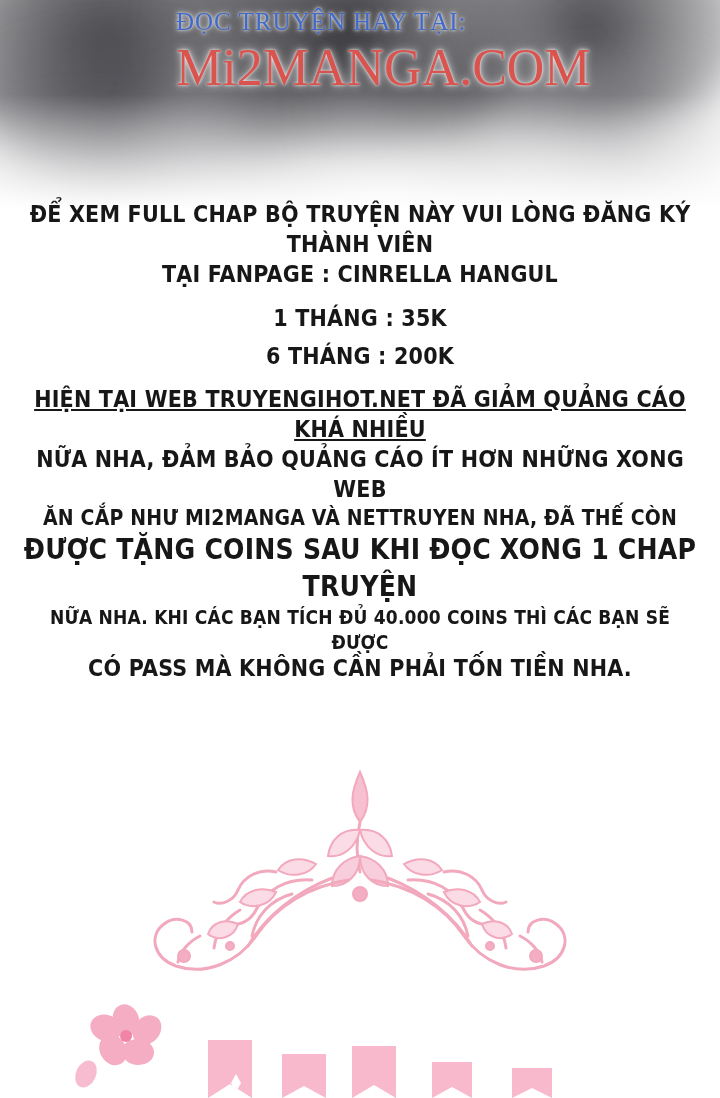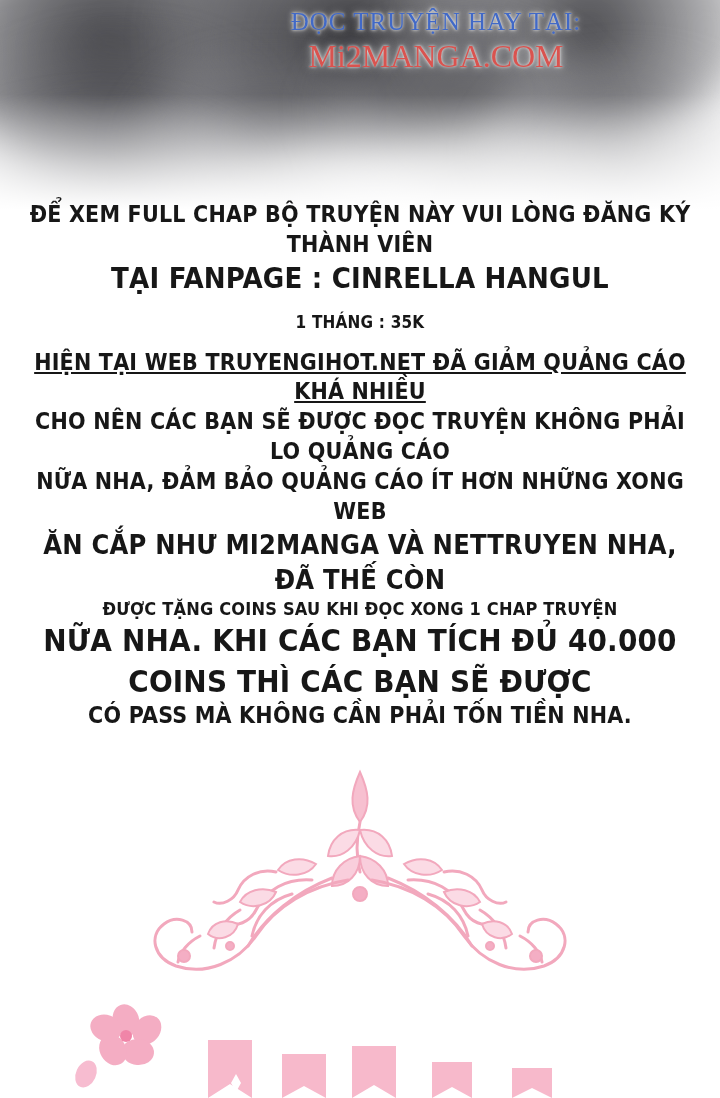--- a/index.html
+++ b/index.html
@@ -52,7 +52,6 @@
     position: absolute;
     right: 24px;
     top: 8px;
-    text-align: center;
     width: 520px;
   }
   .wm-line1 {

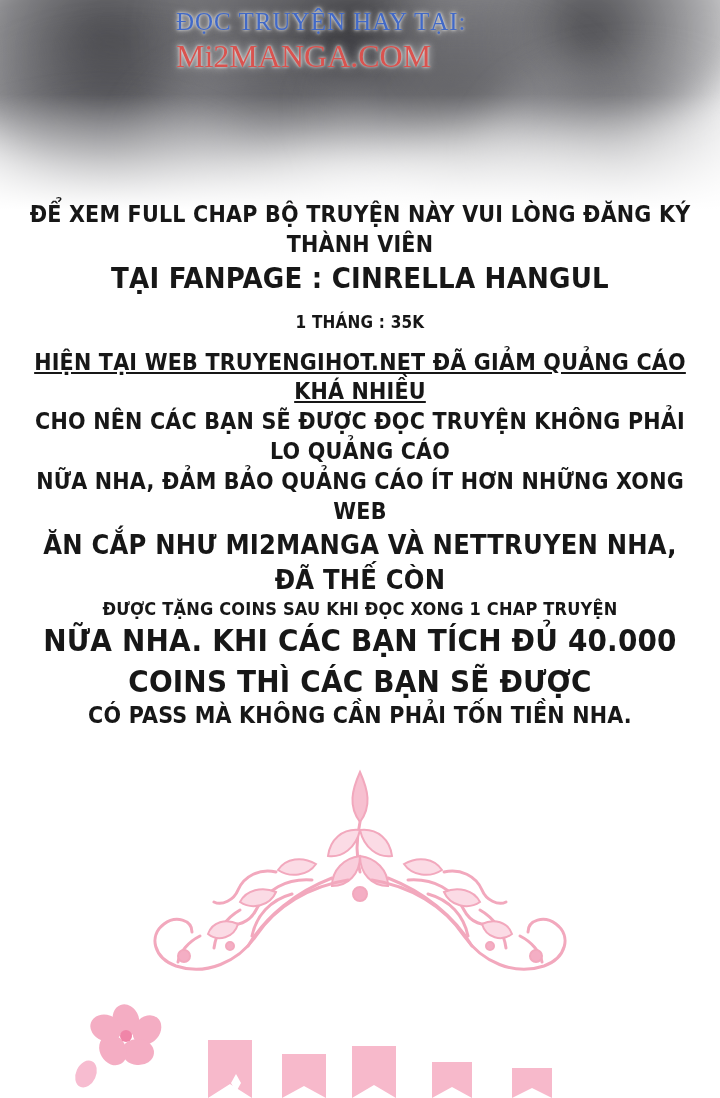--- a/index.html
+++ b/index.html
@@ -63,7 +63,7 @@
   }
   .wm-line2 {
     font-family: "Liberation Serif", serif;
-    font-size: 32px;
+    font-size: 52px;
     letter-spacing: 0px;
     color: #d9534f;
     margin-top: 2px;

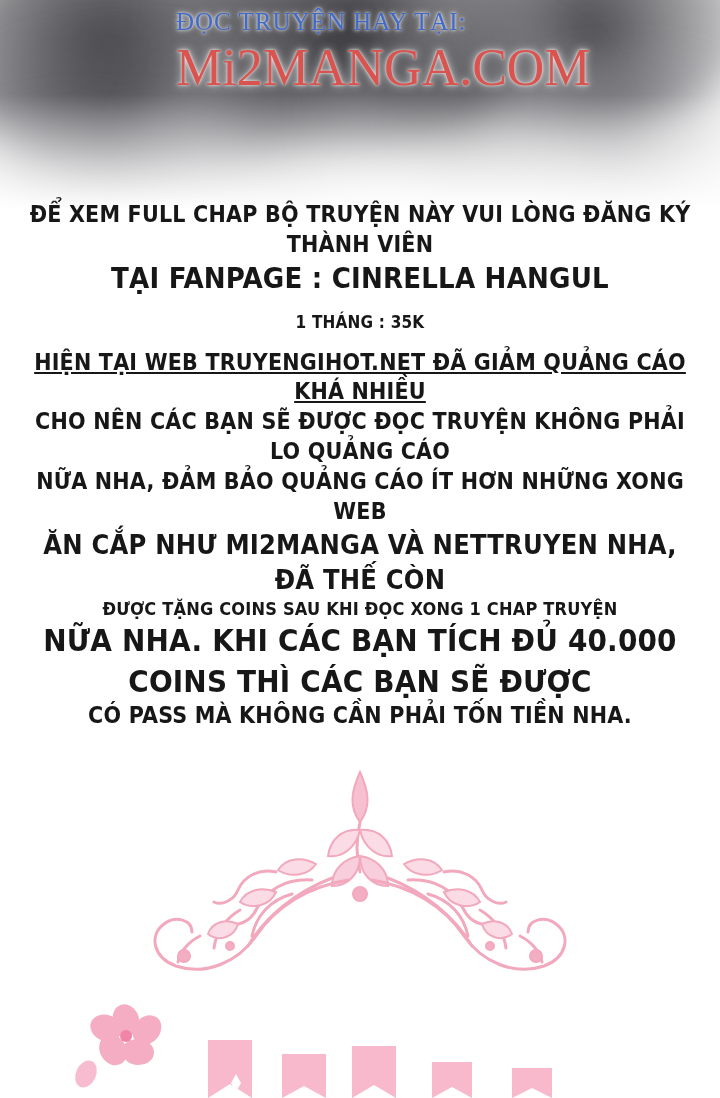--- a/index.html
+++ b/index.html
@@ -88,7 +88,7 @@
     line-height: 1.30;
   }
   .nl-1  { font-size: 23px; }
-  .nl-2  { font-size: 29px; }
+  .nl-2  { font-size: 23px; }
   .nl-3  { font-size: 17px; margin-top: 14px !important; }
   .nl-4  { font-size: 23px; margin-top: 8px !important; }
   .nl-5  { font-size: 23px; margin-top: 8px !important; }

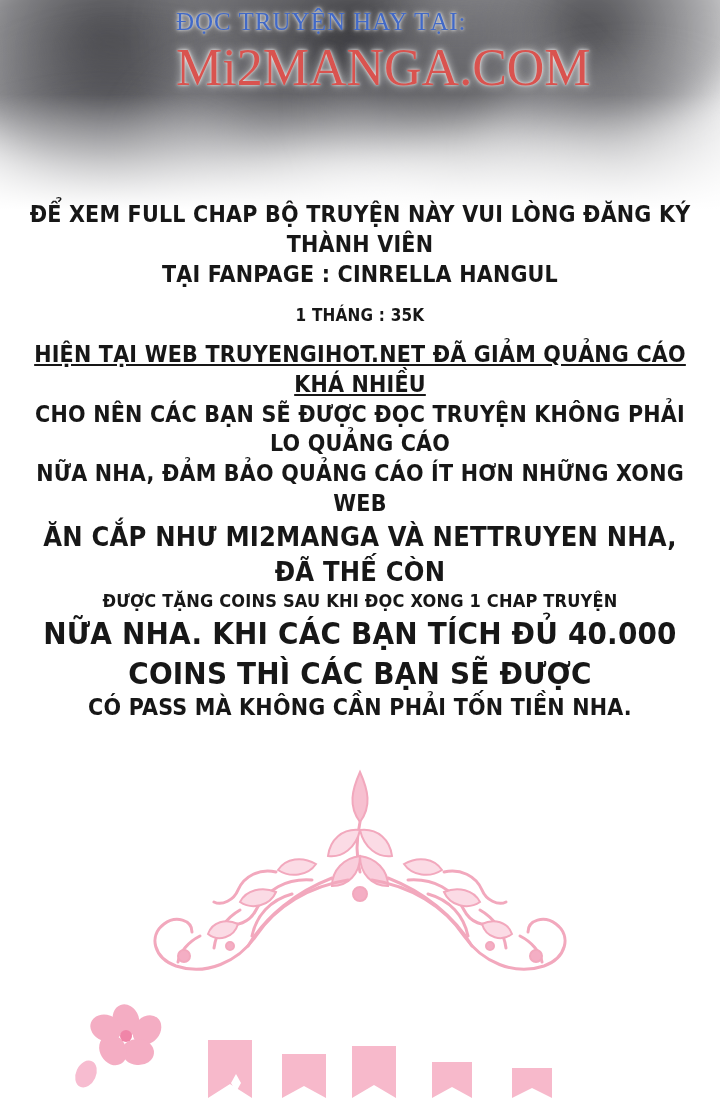--- a/index.html
+++ b/index.html
@@ -89,7 +89,7 @@
   }
   .nl-1  { font-size: 23px; }
   .nl-2  { font-size: 23px; }
-  .nl-3  { font-size: 17px; margin-top: 14px !important; }
+  .nl-3  { font-size: 23px; margin-top: 14px !important; }
   .nl-4  { font-size: 23px; margin-top: 8px !important; }
   .nl-5  { font-size: 23px; margin-top: 8px !important; }
   .nl-6  { font-size: 23px; margin-top: 14px !important; text-decoration: underline; }

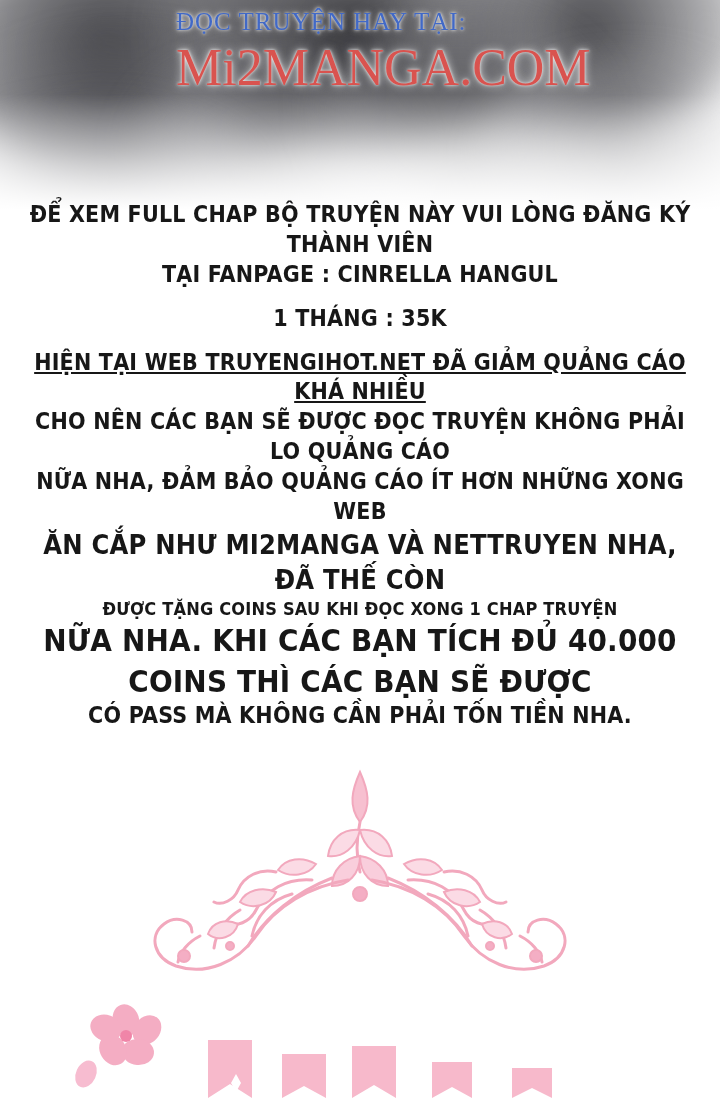--- a/index.html
+++ b/index.html
@@ -148,6 +148,7 @@
     <p class="nl-1">ĐỂ XEM FULL CHAP BỘ TRUYỆN NÀY VUI LÒNG ĐĂNG KÝ THÀNH VIÊN</p>
     <p class="nl-2">TẠI FANPAGE : CINRELLA HANGUL</p>
     <p class="nl-3">1 THÁNG : 35K</p>
+    <p class="nl-5">6 THÁNG : 200K</p>
     <p class="nl-6">HIỆN TẠI WEB TRUYENGIHOT.NET ĐÃ GIẢM QUẢNG CÁO KHÁ NHIỀU</p>
     <p class="nl-7">CHO NÊN CÁC BẠN SẼ ĐƯỢC ĐỌC TRUYỆN KHÔNG PHẢI LO QUẢNG CÁO</p>
     <p class="nl-8">NỮA NHA, ĐẢM BẢO QUẢNG CÁO ÍT HƠN NHỮNG XONG WEB</p>

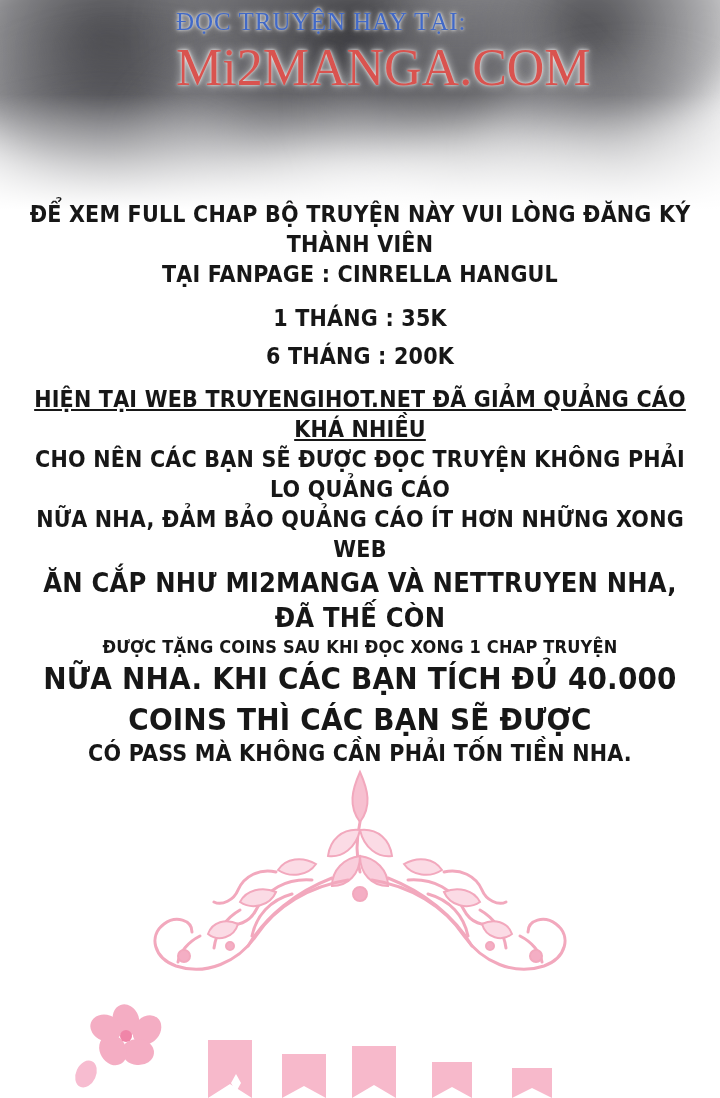--- a/index.html
+++ b/index.html
@@ -150,7 +150,6 @@
     <p class="nl-3">1 THÁNG : 35K</p>
     <p class="nl-5">6 THÁNG : 200K</p>
     <p class="nl-6">HIỆN TẠI WEB TRUYENGIHOT.NET ĐÃ GIẢM QUẢNG CÁO KHÁ NHIỀU</p>
-    <p class="nl-7">CHO NÊN CÁC BẠN SẼ ĐƯỢC ĐỌC TRUYỆN KHÔNG PHẢI LO QUẢNG CÁO</p>
     <p class="nl-8">NỮA NHA, ĐẢM BẢO QUẢNG CÁO ÍT HƠN NHỮNG XONG WEB</p>
     <p class="nl-9">ĂN CẮP NHƯ MI2MANGA VÀ NETTRUYEN NHA, ĐÃ THẾ CÒN</p>
     <p class="nl-10">ĐƯỢC TẶNG COINS SAU KHI ĐỌC XONG 1 CHAP TRUYỆN</p>

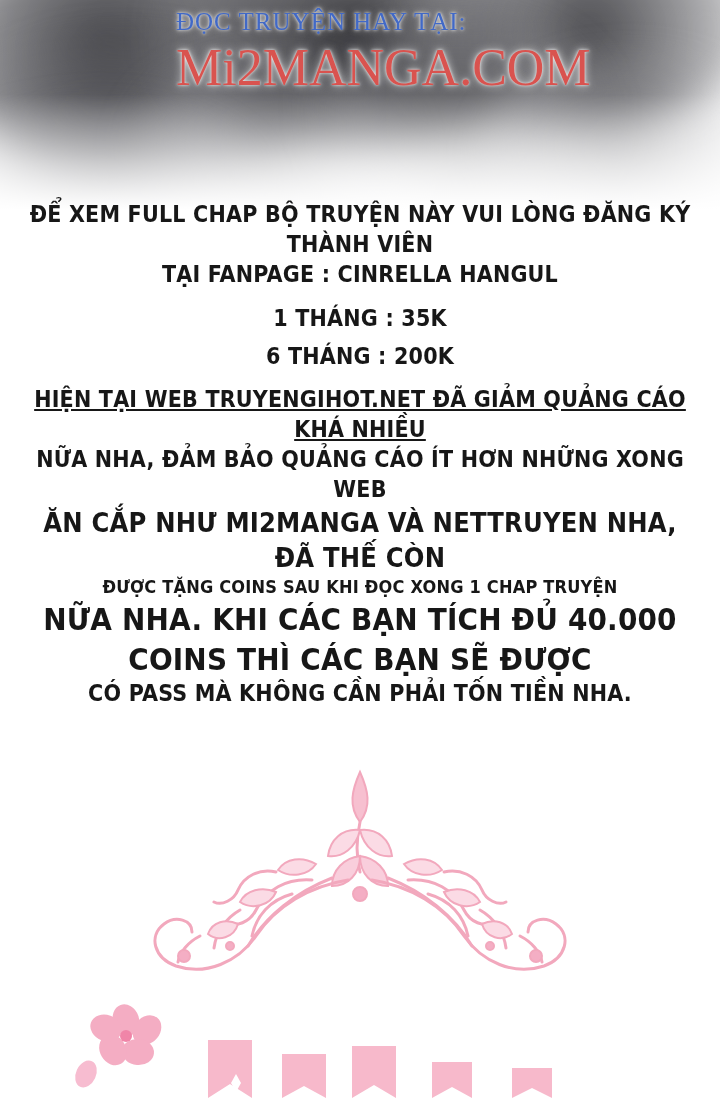--- a/index.html
+++ b/index.html
@@ -95,7 +95,7 @@
   .nl-6  { font-size: 23px; margin-top: 14px !important; text-decoration: underline; }
   .nl-7  { font-size: 23px; }
   .nl-8  { font-size: 23px; }
-  .nl-9  { font-size: 27px; }
+  .nl-9  { font-size: 21px; }
   .nl-10 { font-size: 18px; }
   .nl-11 { font-size: 31px; }
   .nl-12 { font-size: 23px; }

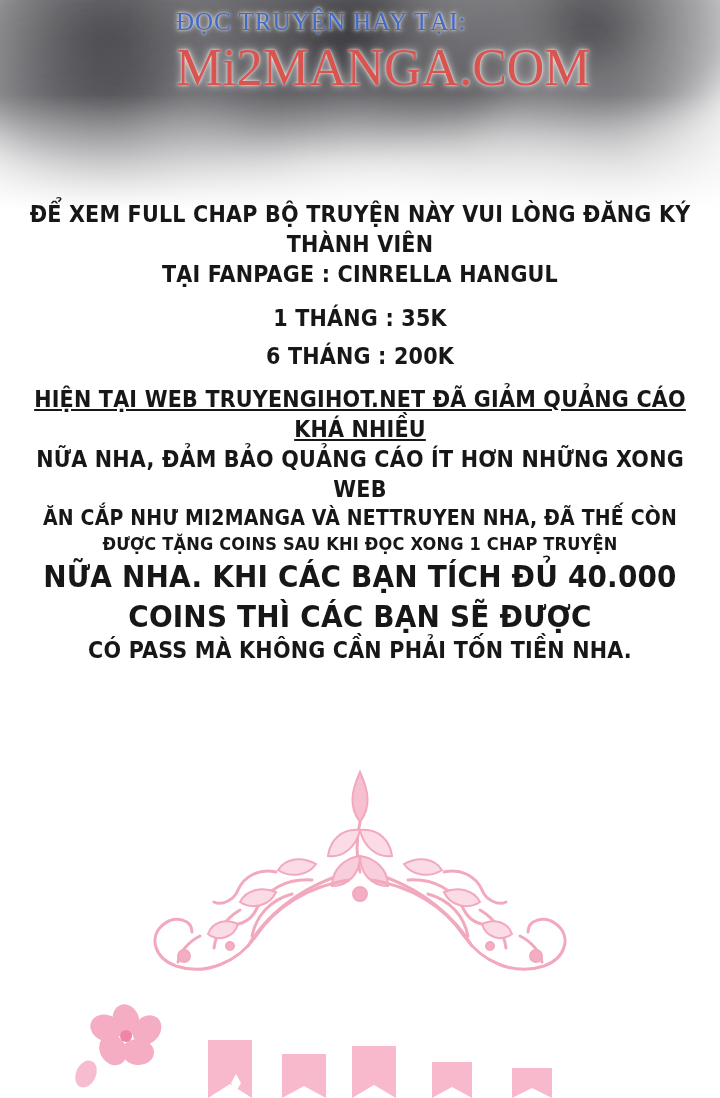--- a/index.html
+++ b/index.html
@@ -96,7 +96,7 @@
   .nl-7  { font-size: 23px; }
   .nl-8  { font-size: 23px; }
   .nl-9  { font-size: 21px; }
-  .nl-10 { font-size: 18px; }
+  .nl-10 { font-size: 28px; }
   .nl-11 { font-size: 31px; }
   .nl-12 { font-size: 23px; }
   .nl-13 { font-size: 23px; }

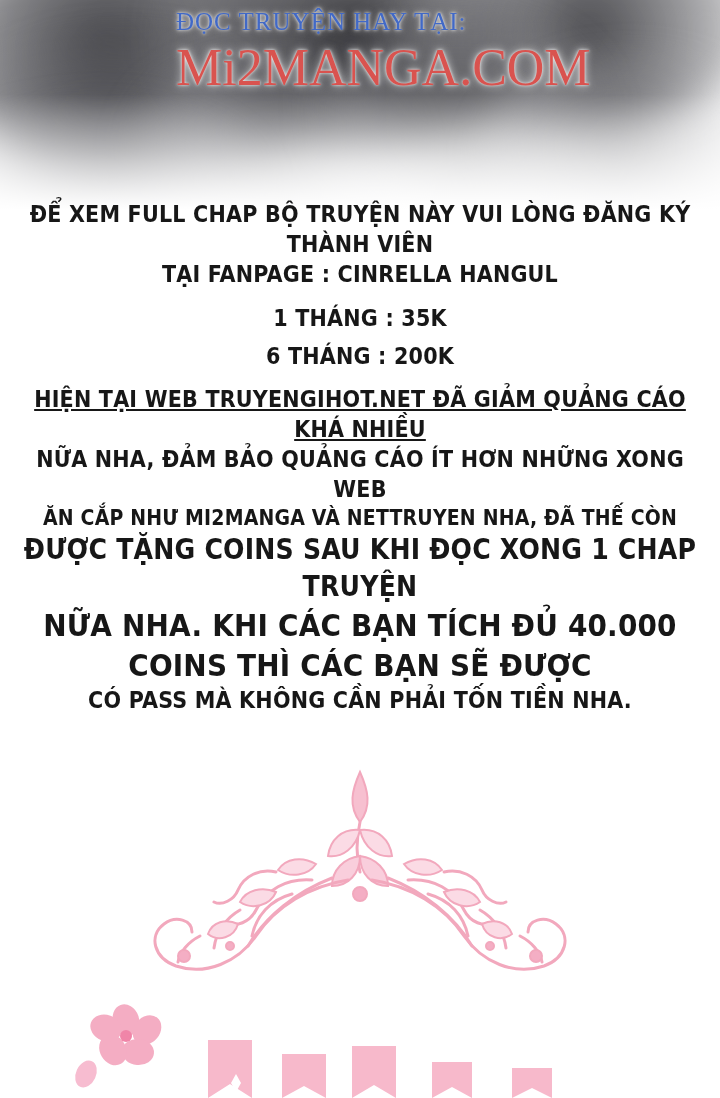--- a/index.html
+++ b/index.html
@@ -97,7 +97,7 @@
   .nl-8  { font-size: 23px; }
   .nl-9  { font-size: 21px; }
   .nl-10 { font-size: 28px; }
-  .nl-11 { font-size: 31px; }
+  .nl-11 { font-size: 19px; }
   .nl-12 { font-size: 23px; }
   .nl-13 { font-size: 23px; }
 

